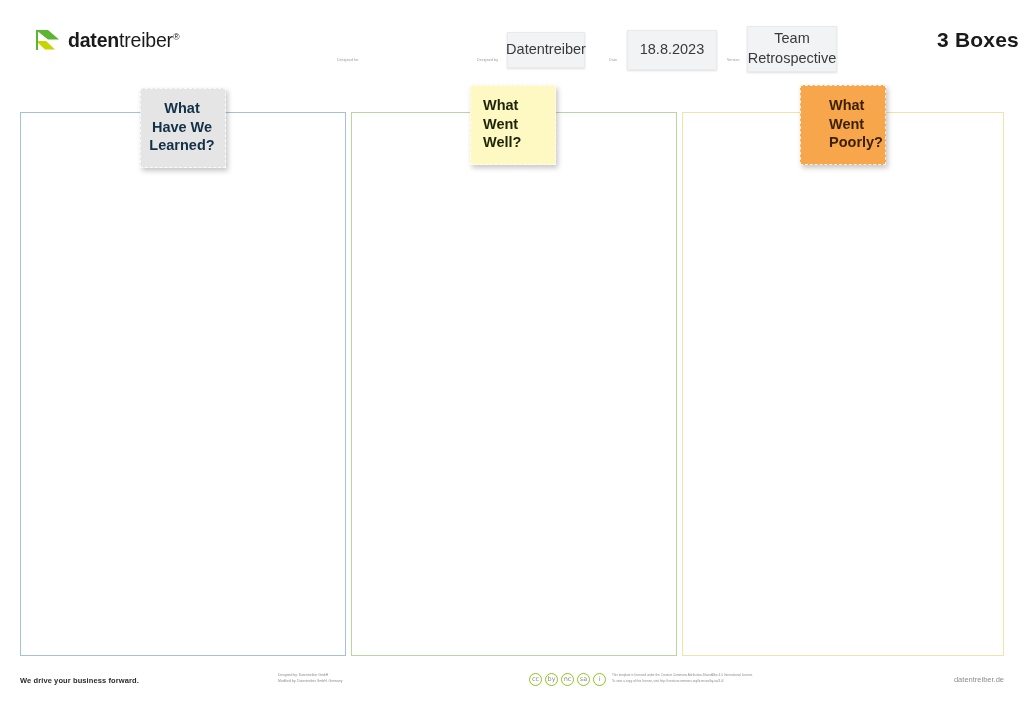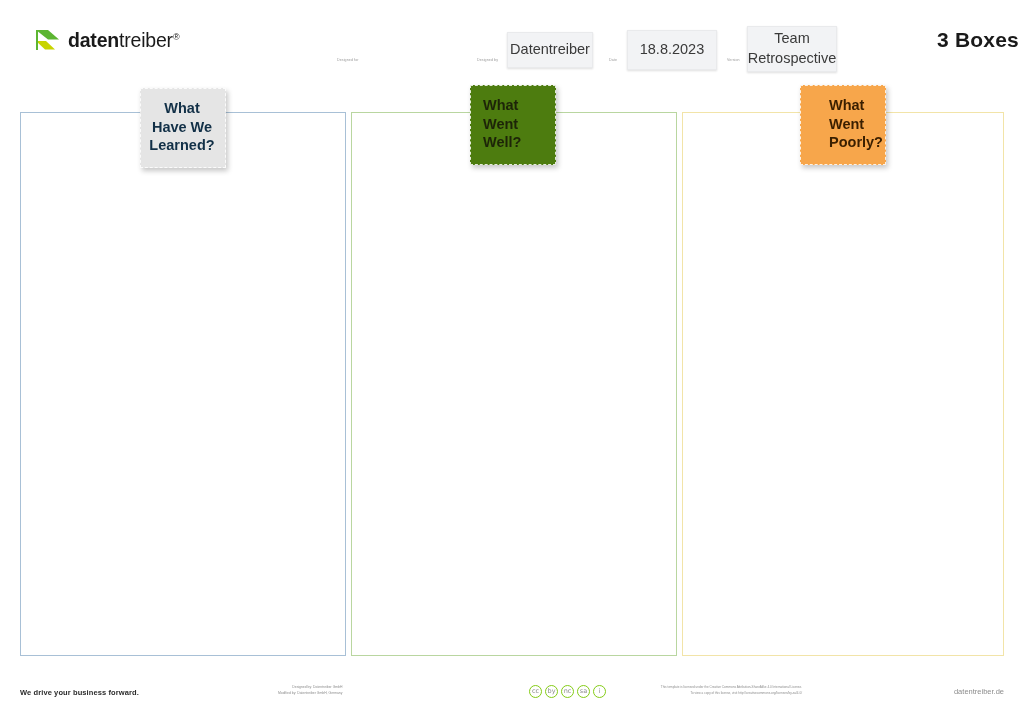--- a/index.html
+++ b/index.html
@@ -80,7 +80,7 @@
 
   .f-for    { left: 52px;  top: 7px;  width: 84px;  height: 54px; }
   .l-for    { left: 0px; }
-  .f-by     { left: 170px; top: 18px; width: 86px;  height: 36px; }
+  .f-by     { left: 170px; top: 18px; width: 78px;  height: 36px; }
   .l-by     { left: 140px; }
   .f-date   { left: 290px; top: 16px; width: 90px;  height: 40px; }
   .l-date   { left: 272px; }

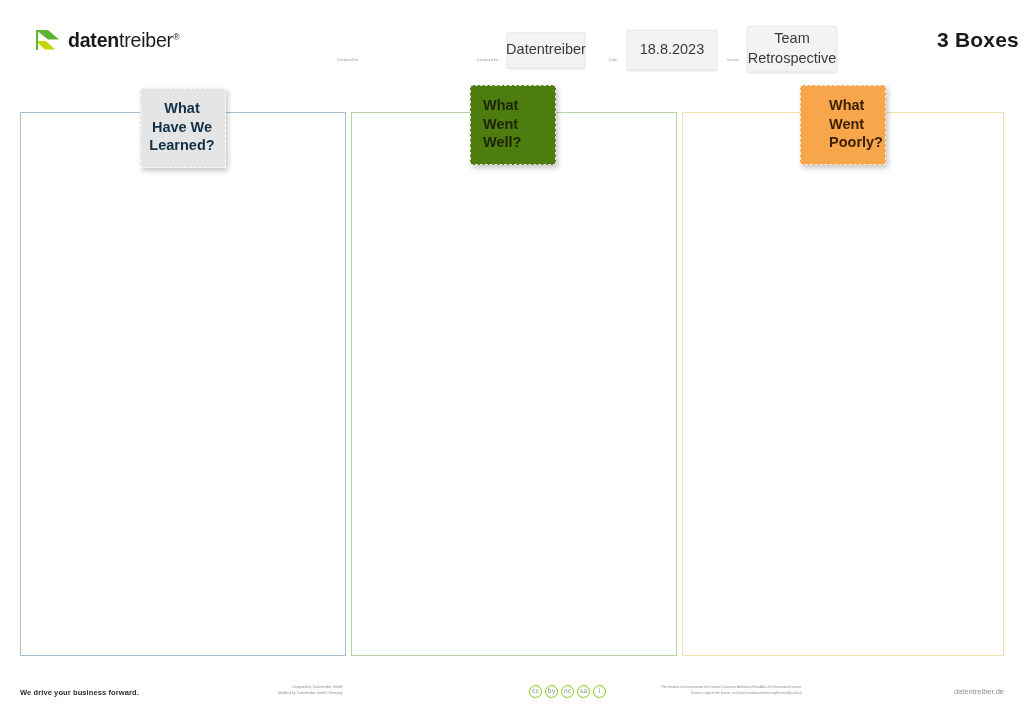--- a/index.html
+++ b/index.html
@@ -149,7 +149,7 @@
   .note-green {
     left: 470px; top: 85px;
     width: 86px; height: 80px;
-    background: #4d7c0f;
+    background: #fef9c3;
     color: #1d2408;
     text-align: left;
   }

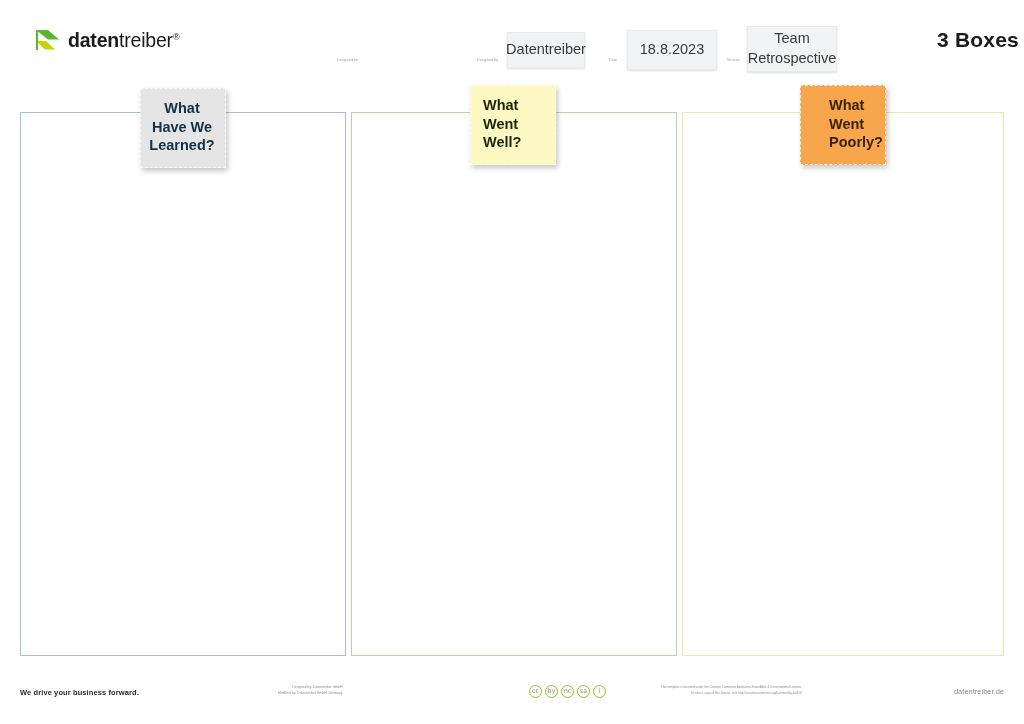--- a/index.html
+++ b/index.html
@@ -170,8 +170,8 @@
   
   .footer {
     position: absolute;
-    left: 0; bottom: 0;
-    width: 1024px; height: 44px; text-align: right;
+    left: 0; bottom: 12px;
+    width: 1024px; height: 44px;
   }
   .tagline {
     position: absolute;

